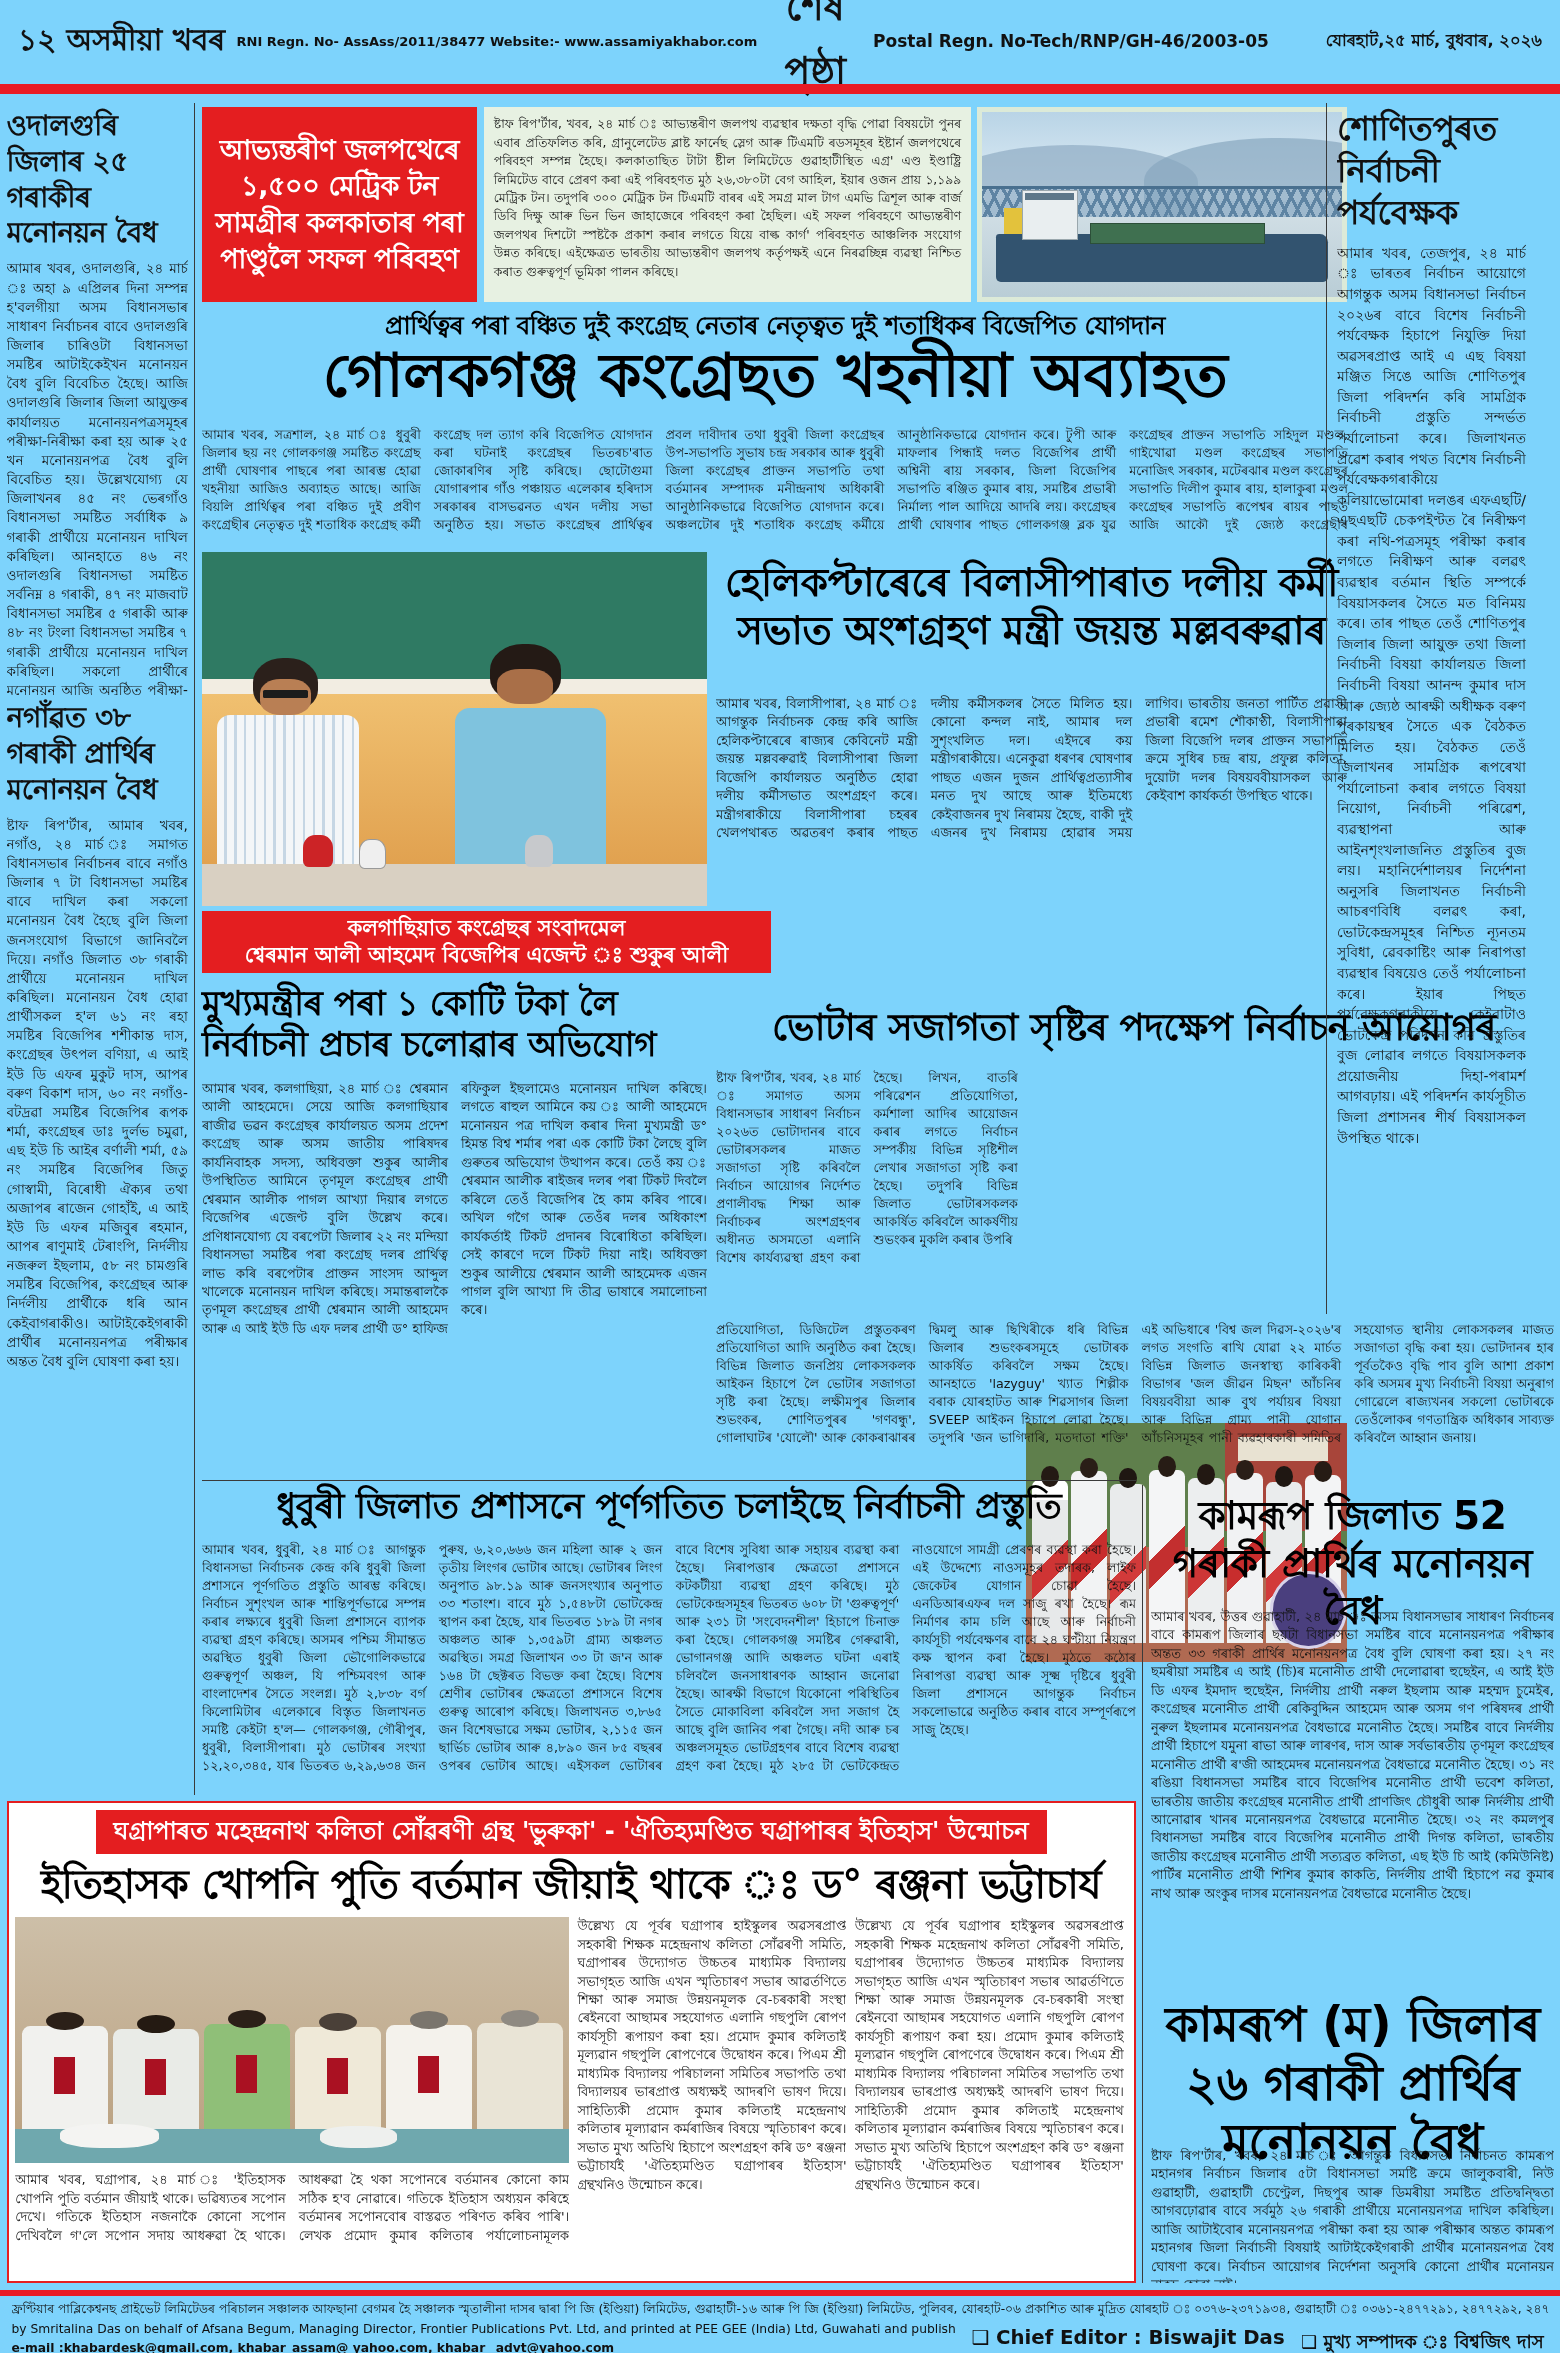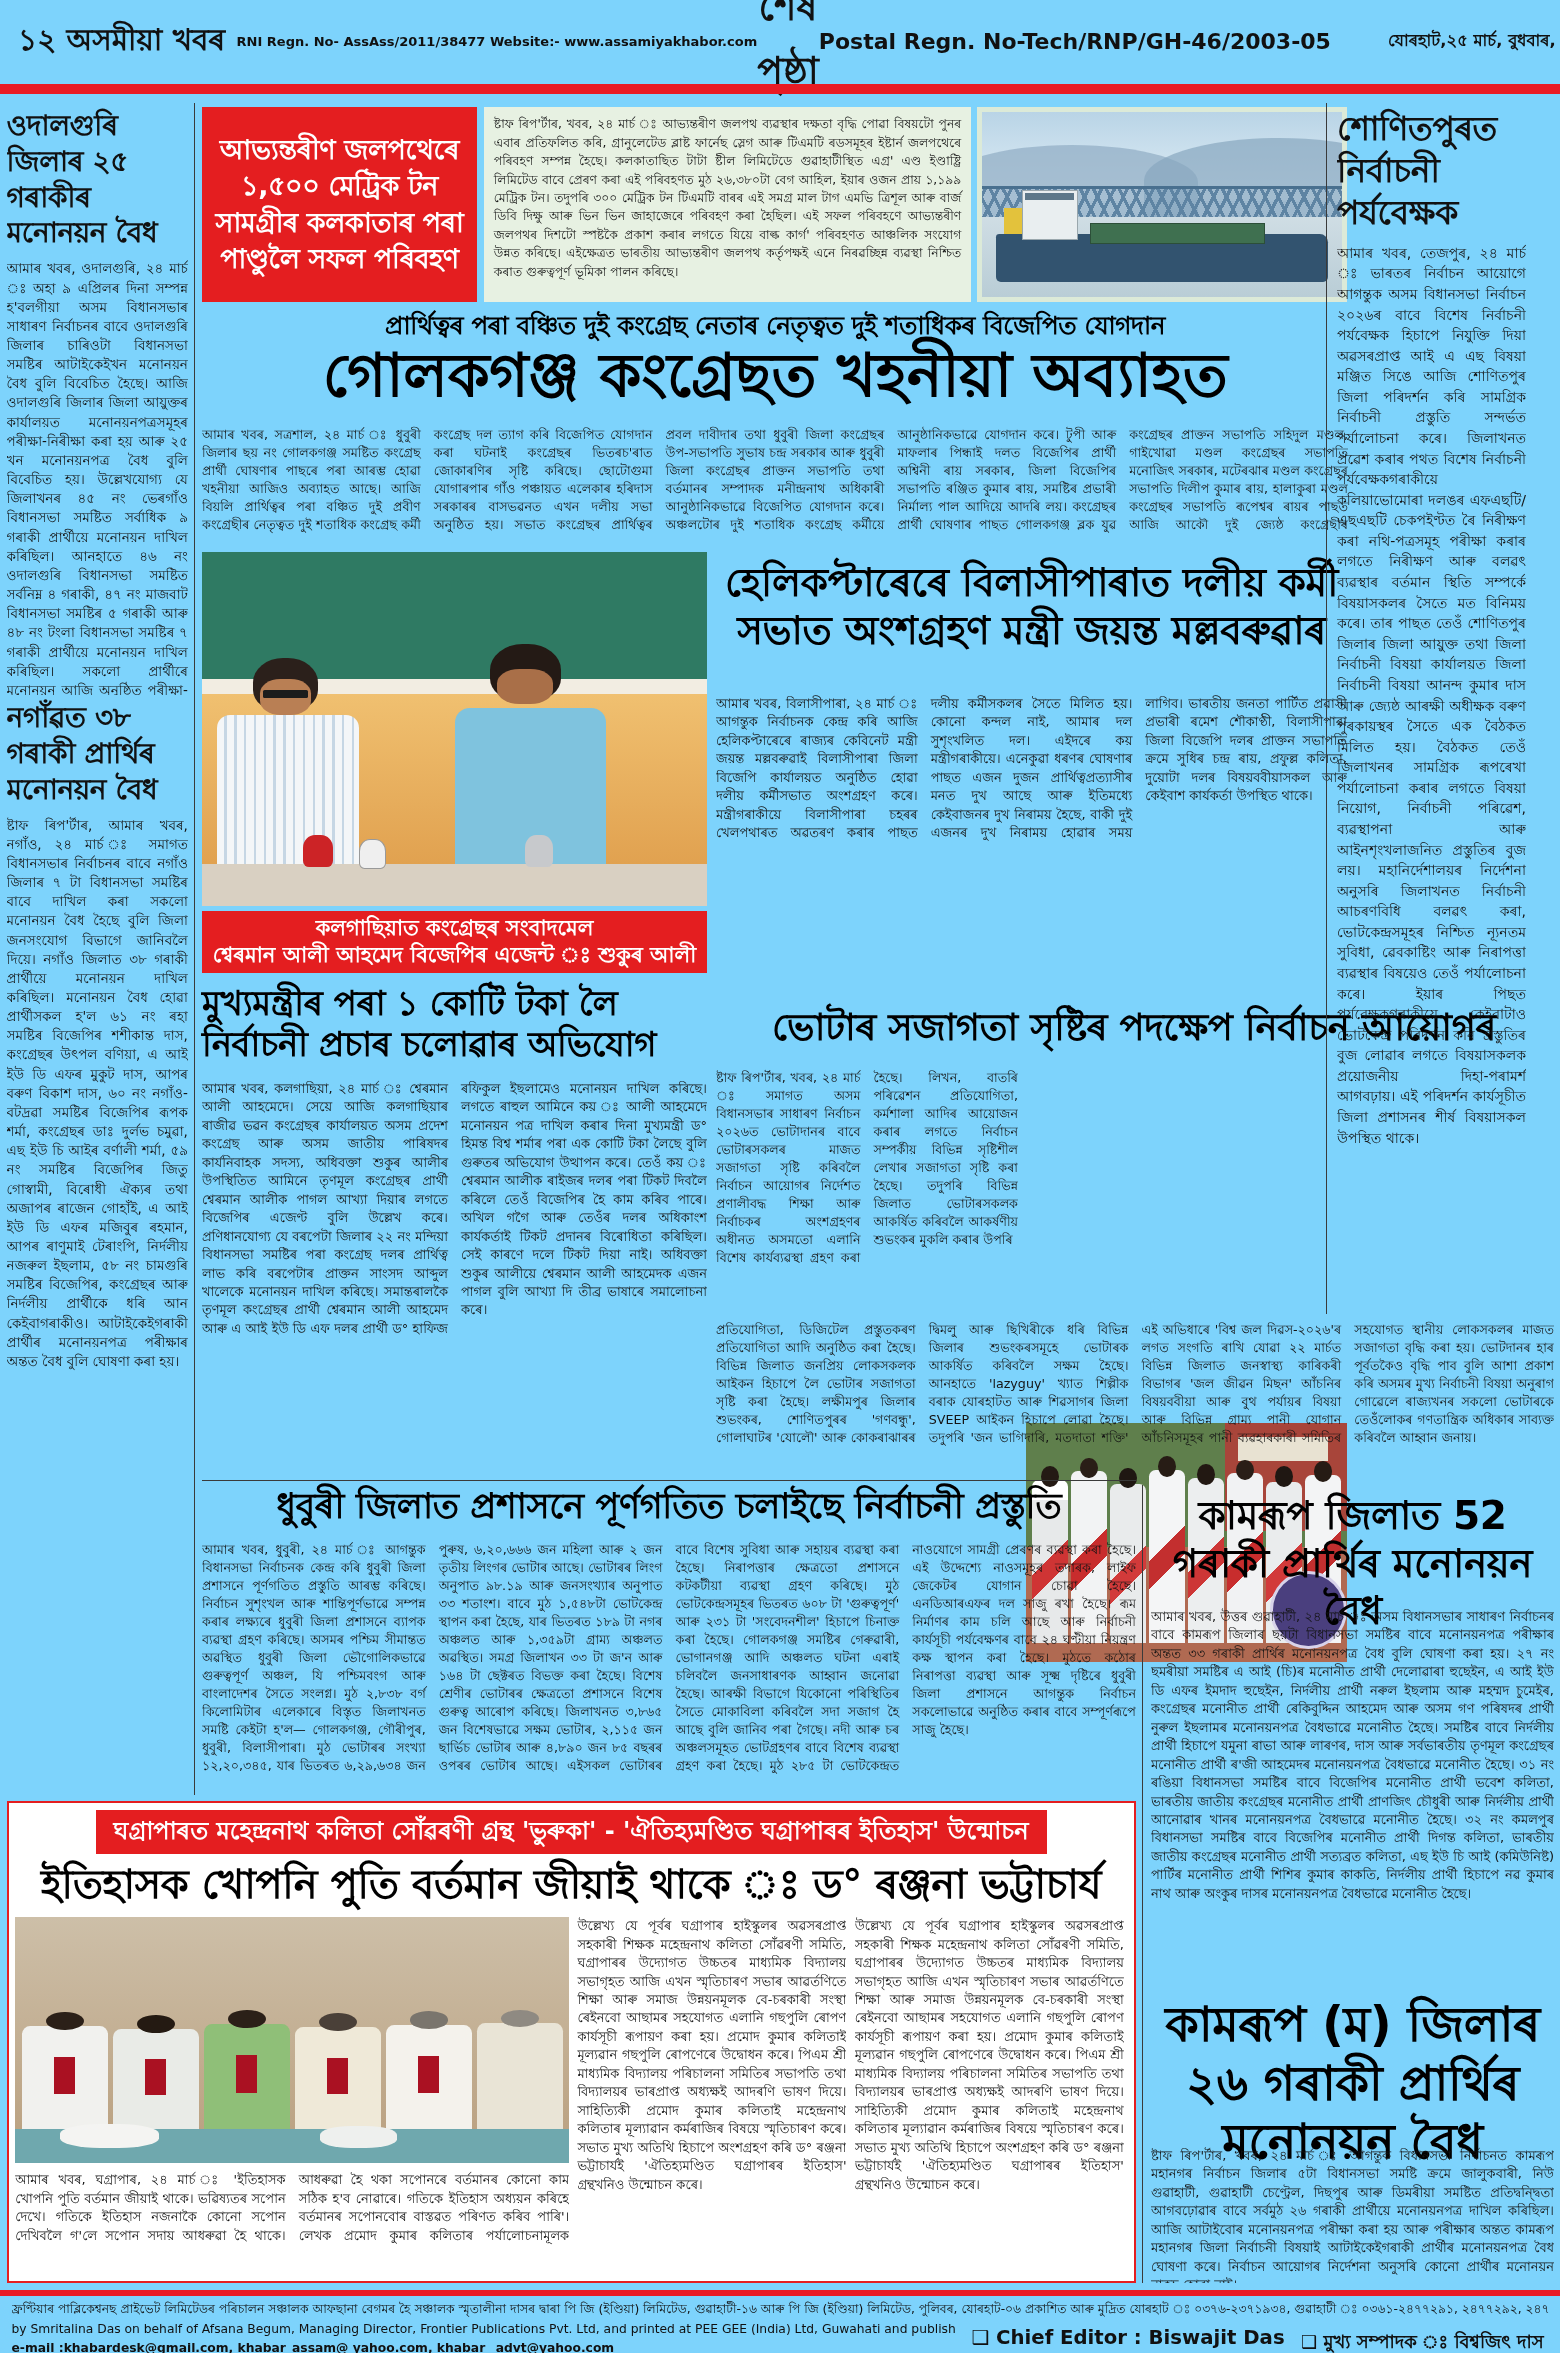--- a/index.html
+++ b/index.html
@@ -22,7 +22,7 @@
   .mast-title{font-size:29.5px;font-weight:bold;white-space:nowrap;}
   .mast-rni{font-size:13px;font-weight:bold;margin-left:11.5px;white-space:nowrap;}
   .mast-page-label{font-size:38px;font-weight:bold;flex:1;text-align:center;}
-  .mast-postal{font-size:22px;font-weight:bold;white-space:nowrap;}
+  .mast-postal{font-size:17px;font-weight:bold;white-space:nowrap;}
   .mast-date{font-size:16.4px;font-weight:bold;margin-left:57px;white-space:nowrap;}
   .red-rule{background:#e81b24;}
   

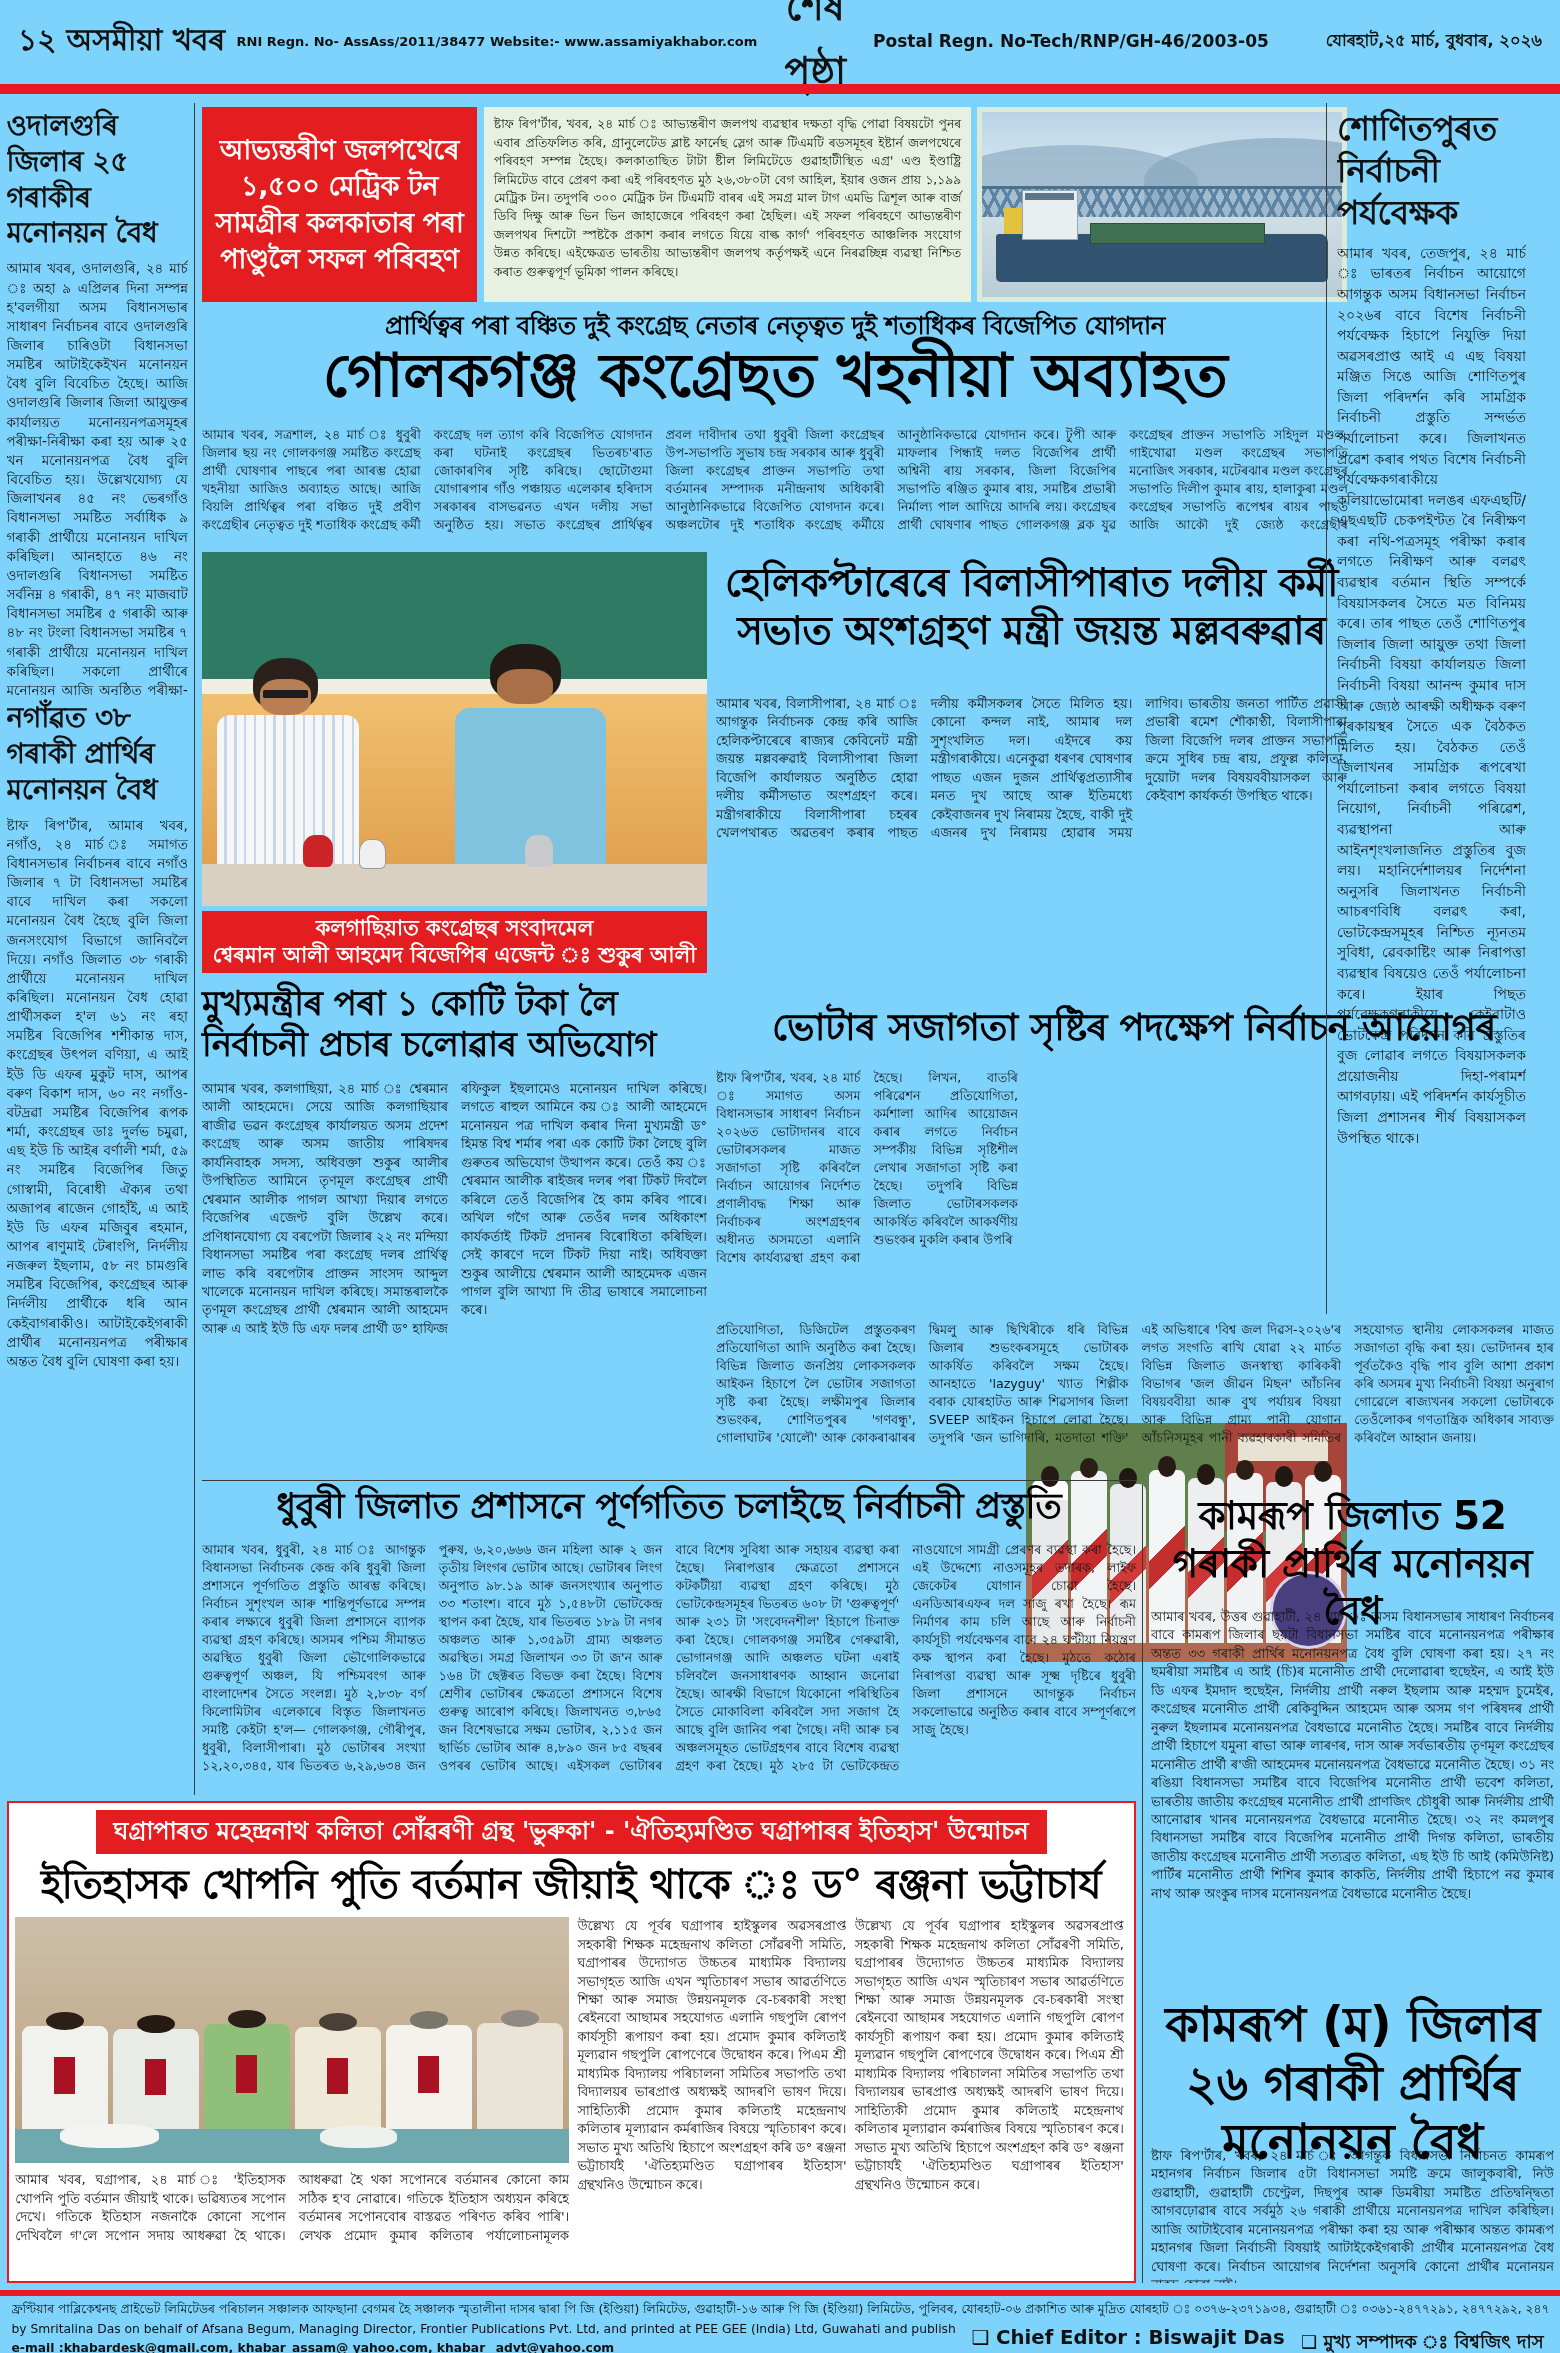--- a/index.html
+++ b/index.html
@@ -115,7 +115,7 @@
     <div class="abs" style="left:64%;top:80%;width:5.5%;height:9%;background:#c7c9cc;border-radius:40% 40% 20% 20%;"></div>
   </div>
 
-  <div class="abs redcap" style="left:202px;top:911px;width:505px;height:62px;font-size:21px;">
+  <div class="abs redcap" style="left:202px;top:911px;width:569px;height:62px;font-size:21px;">
     <span>কলগাছিয়াত কংগ্ৰেছৰ সংবাদমেল</span>
     <span>শ্বেৰমান আলী আহমেদ বিজেপিৰ এজেন্ট ঃ শুকুৰ আলী</span>
   </div>

